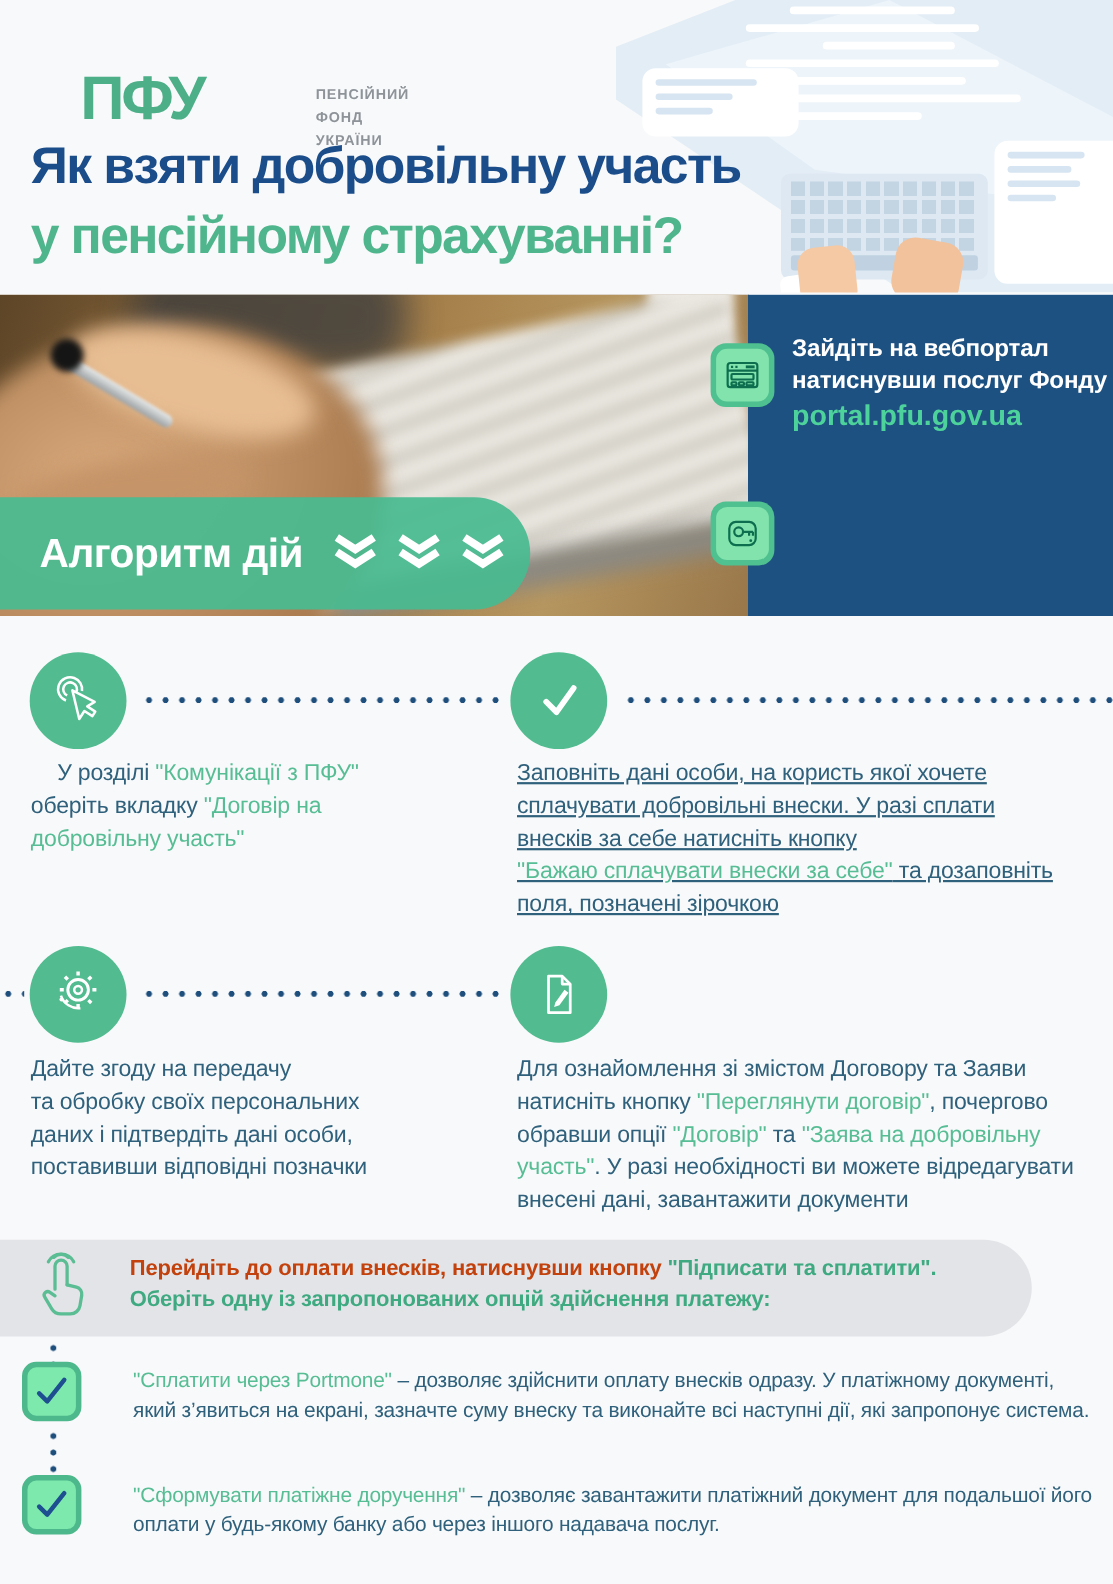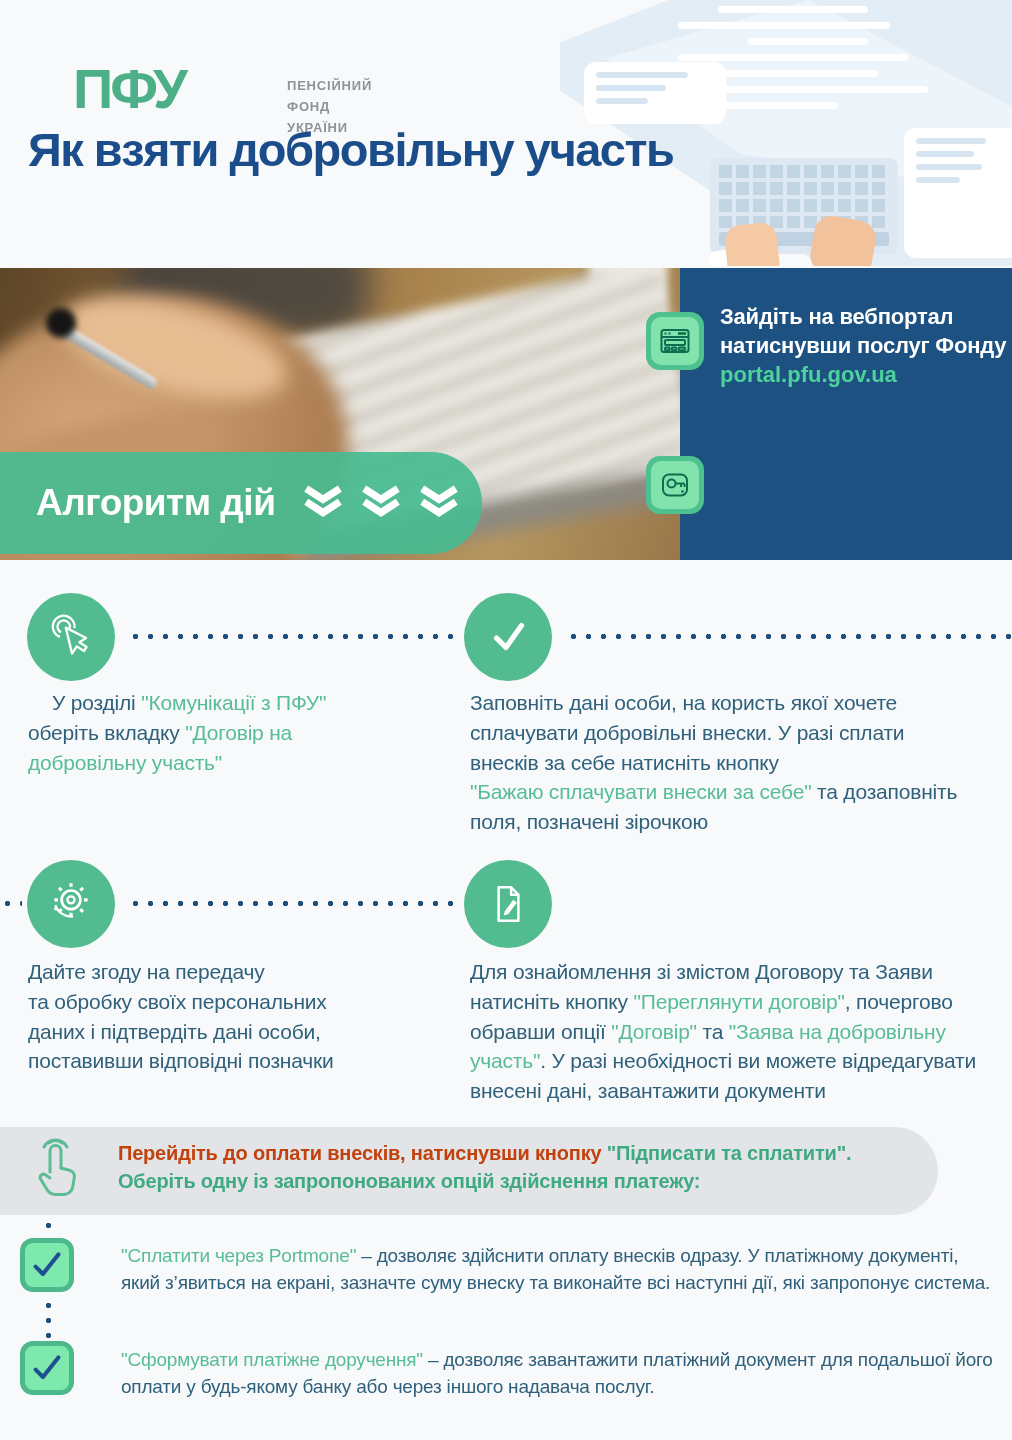--- a/index.html
+++ b/index.html
@@ -125,6 +125,7 @@
   </div>
 
   <div class="title1">Як взяти добровільну участь</div>
+  <div class="title2">у пенсійному страхуванні?</div>
 
   <div class="photo">
     <div class="pf pf-wood"></div>

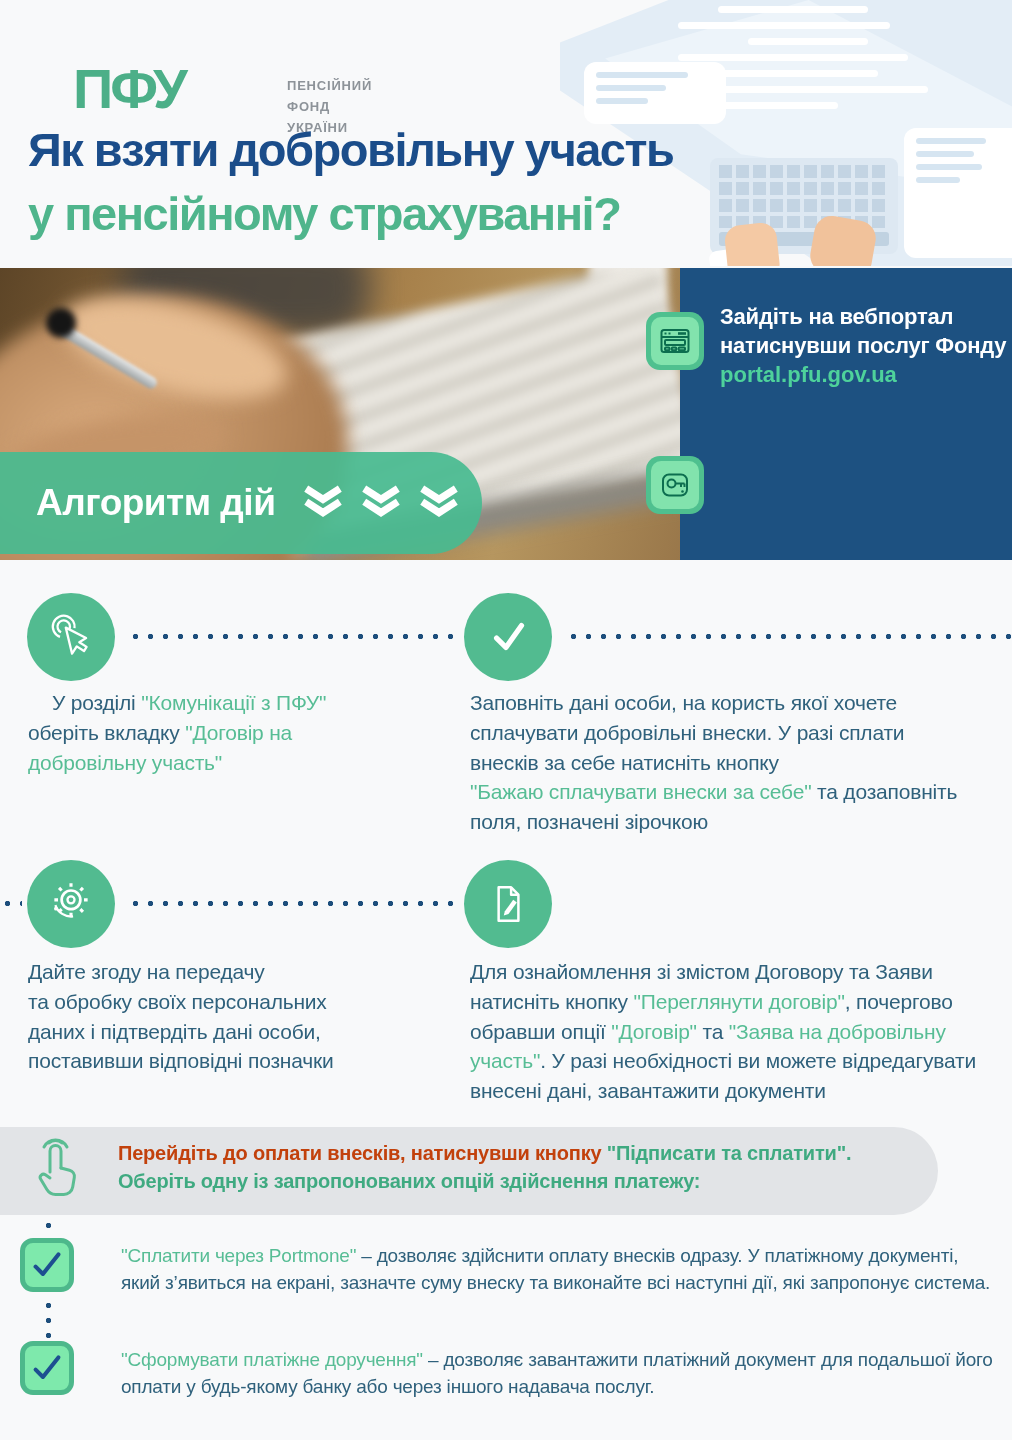--- a/index.html
+++ b/index.html
@@ -52,7 +52,7 @@
   .panel-text{position:absolute;width:288px;color:#ffffff;font-weight:bold;font-size:22px;line-height:1.32;white-space:pre-line;letter-spacing:-.2px;z-index:3;}
   .ptext1{left:720px;top:302px;}
   .ptext2{left:720px;top:452px;}
-  .panel-link{position:absolute;left:720px;top:362px;font-size:22px;font-weight:bold;color:#4ed29b;z-index:3;text-decoration:none;}
+  .panel-link{position:absolute;left:720px;top:362px;font-size:26px;font-weight:bold;color:#4ed29b;z-index:3;text-decoration:none;}
   .pill{position:absolute;left:0;top:452px;width:482px;height:102px;background:rgba(72,187,144,.92);border-radius:0 52px 52px 0;
     display:flex;align-items:center;padding-left:36px;box-sizing:border-box;z-index:3;}
   .pill-label{font-size:37px;font-weight:bold;color:#ffffff;letter-spacing:-.5px;}

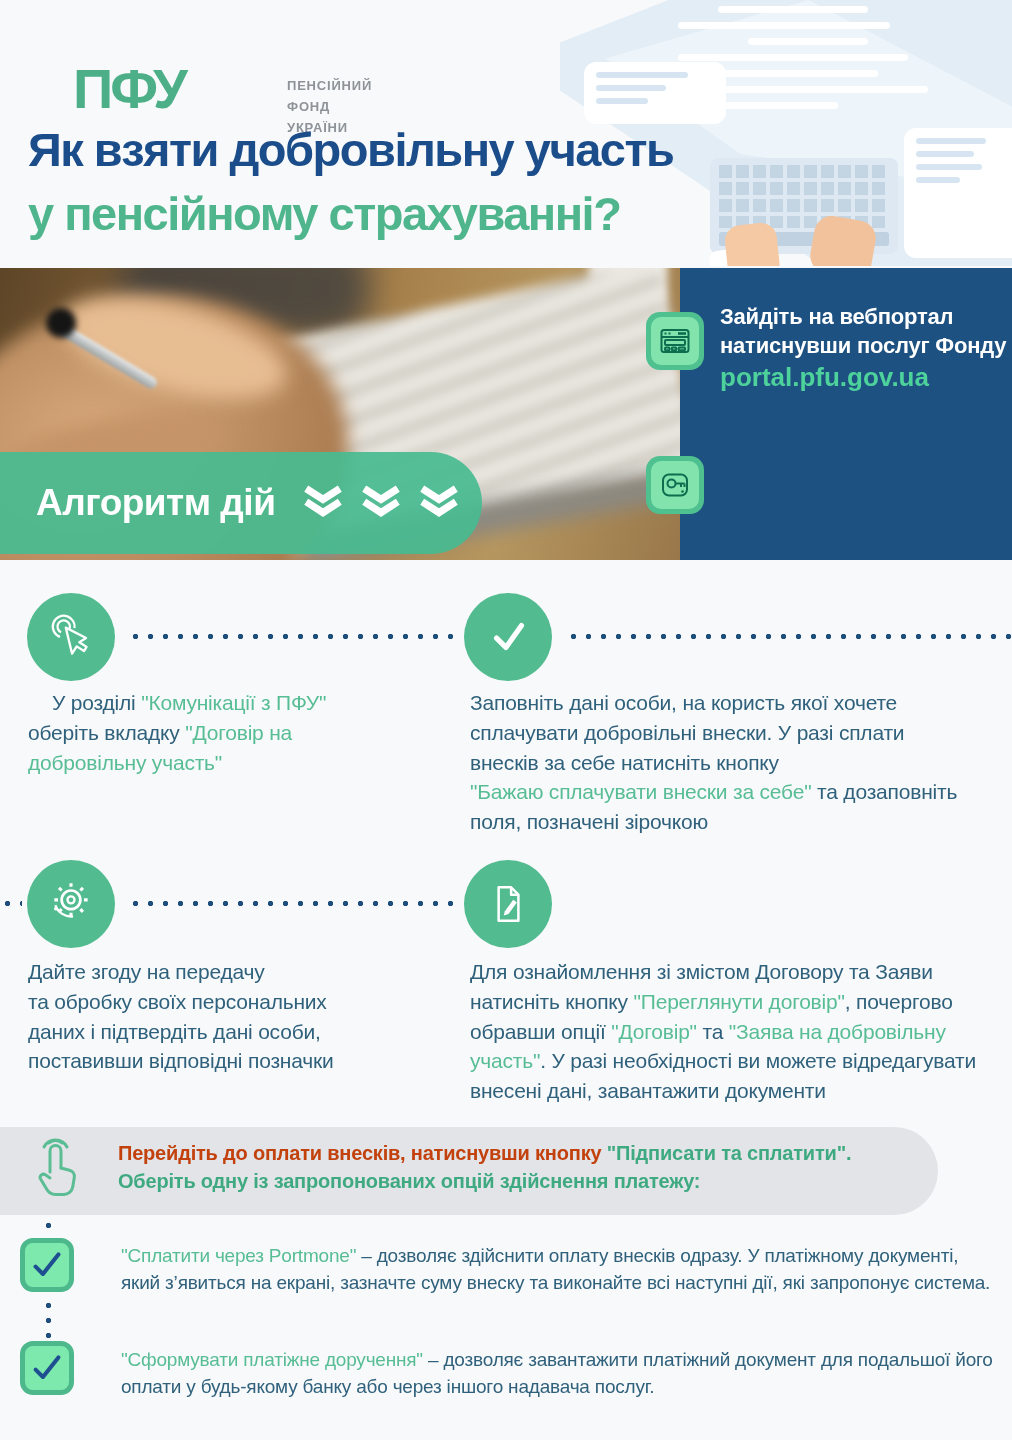--- a/index.html
+++ b/index.html
@@ -68,7 +68,7 @@
     background-size:7px 15px;background-repeat:repeat-y;}
   .vd1{left:45px;top:1218px;height:20px;} .vd2{left:45px;top:1298px;height:42px;}
   .step-text{position:absolute;font-size:21px;line-height:1.42;white-space:pre-line;letter-spacing:-.2px;color:#2f617c;}
-  .s1{left:28px;top:688px;width:430px;} .s2{left:470px;top:688px;width:535px;}
+  .s1{left:28px;top:688px;width:430px;} .s2{left:470px;top:688px;width:535px;text-decoration:underline;}
   .s3{left:28px;top:957px;width:430px;} .s4{left:470px;top:957px;width:540px;}
   
   .banner{position:absolute;left:0;top:1127px;width:938px;height:88px;background:#e2e4e7;border-radius:0 44px 44px 0;}

